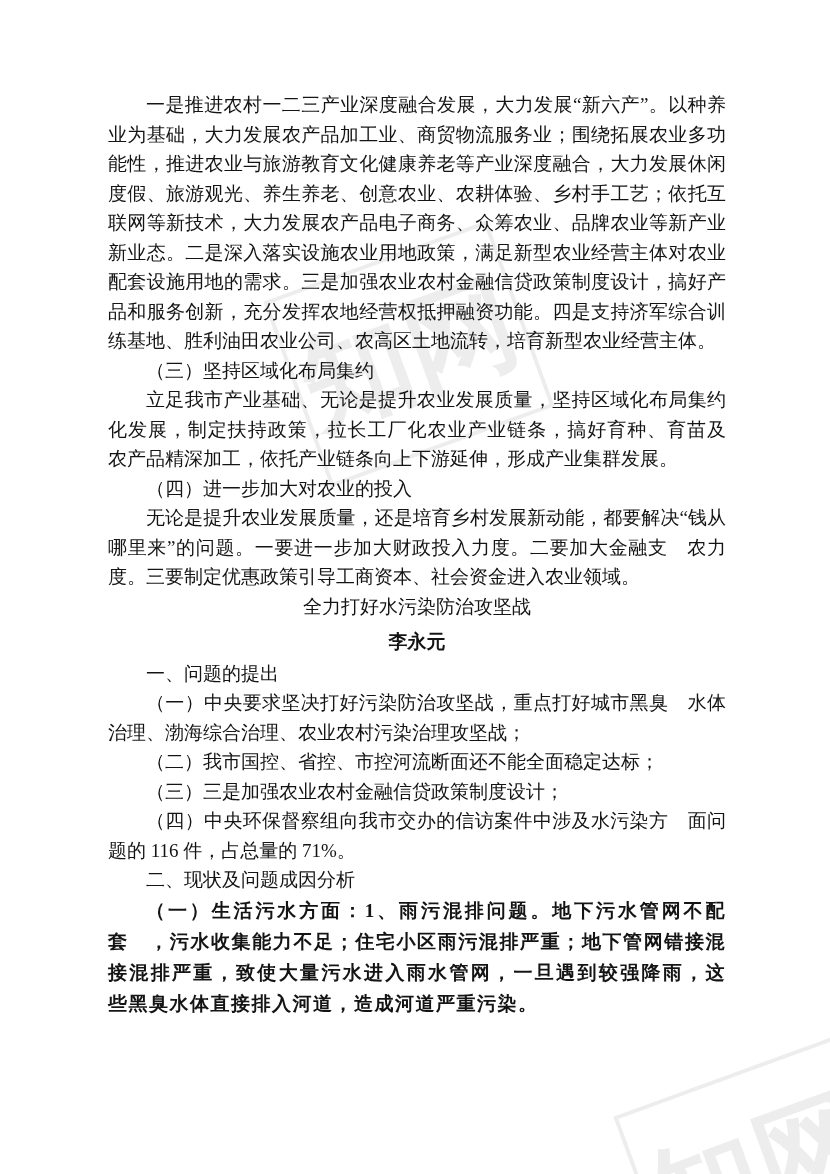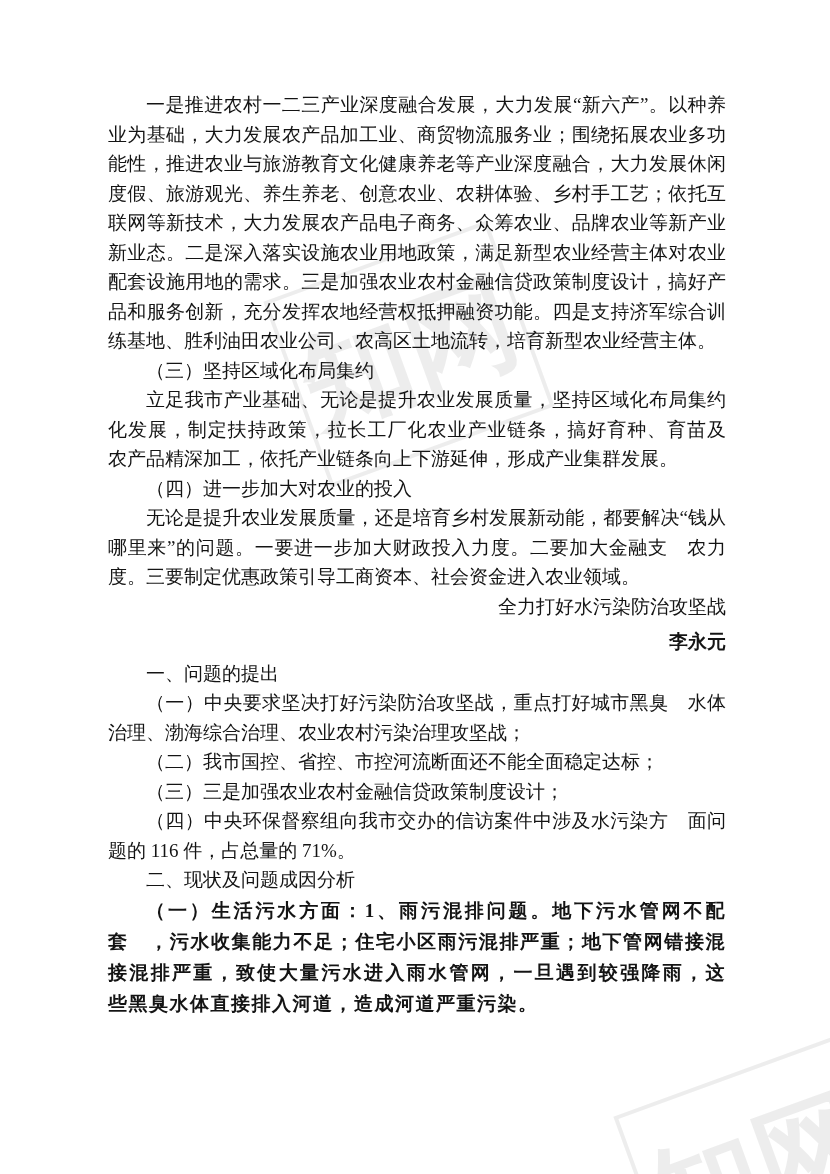--- a/index.html
+++ b/index.html
@@ -19,7 +19,7 @@
     text-align:justify;
   }
   p{margin:0;text-indent:2em;}
-  p.center{text-align:right;text-indent:0;}
+  p.center{text-align:center;text-indent:0;}
   p.author{margin-top:6px;margin-bottom:2px;font-weight:bold;}
   p.bold{font-weight:700;letter-spacing:1.5px;line-height:31px;}
   .watermark{

